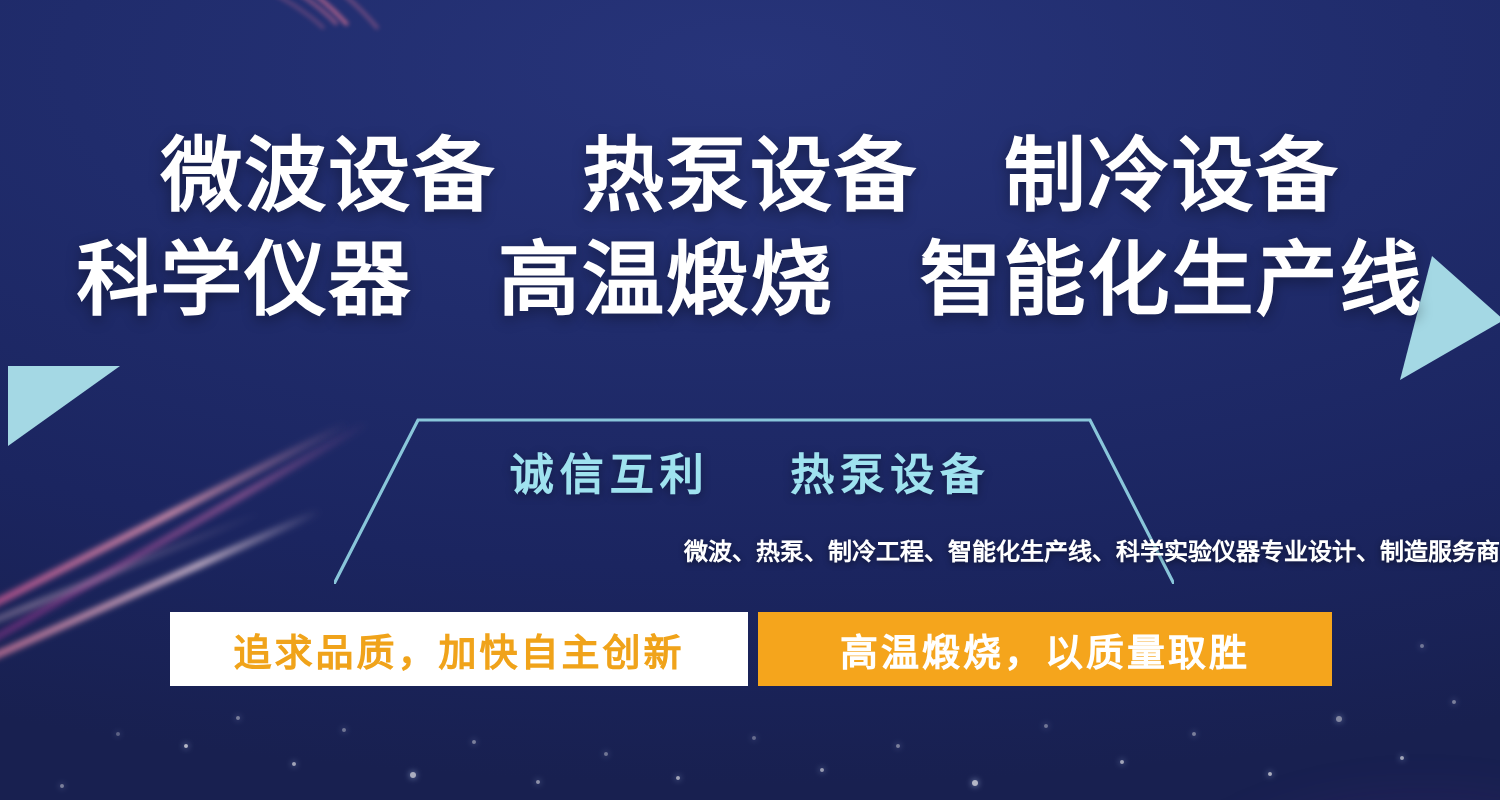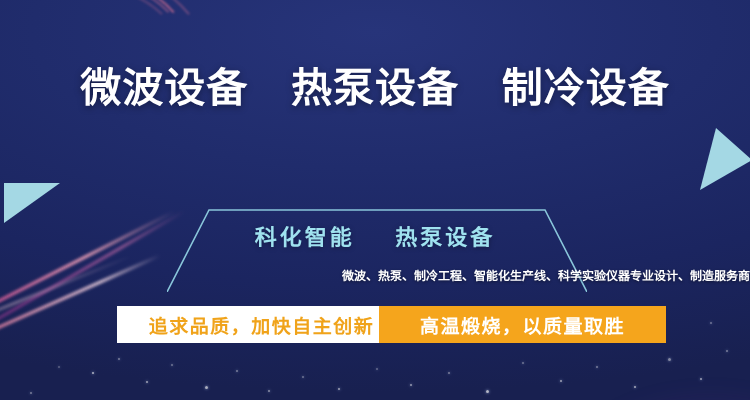--- a/index.html
+++ b/index.html
@@ -298,6 +298,13 @@
       <span class="sp-gap"></span>
       <span>制冷设备</span>
     </span>
+    <span class="hl-line">
+      <span>科学仪器</span>
+      <span class="sp-gap"></span>
+      <span>高温煅烧</span>
+      <span class="sp-gap"></span>
+      <span>智能化生产线</span>
+    </span>
   </div>
 
   <div class="trap">

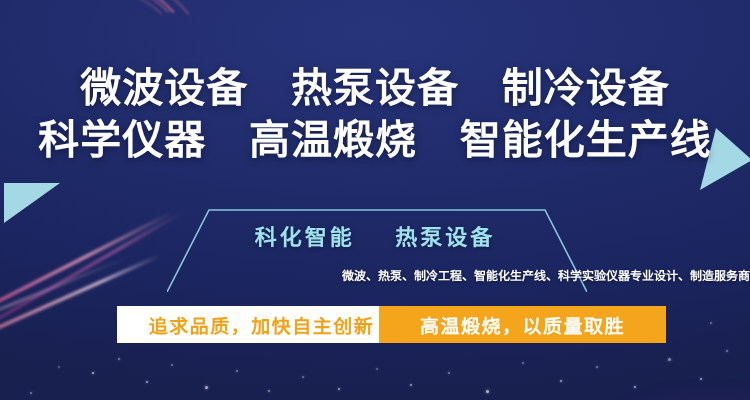--- a/index.html
+++ b/index.html
@@ -314,7 +314,7 @@
   </div>
 
   <div class="slogan">
-    <span>科化智能</span>
+    <span>诚信互利</span>
     <span class="sg-gap"></span>
     <span>热泵设备</span>
   </div>

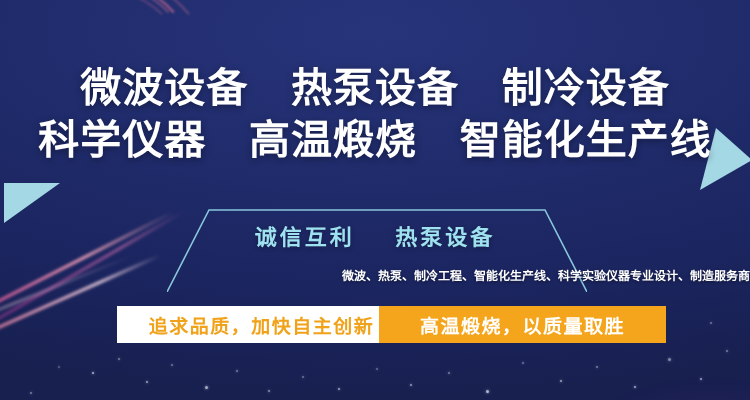--- a/index.html
+++ b/index.html
@@ -214,7 +214,6 @@
     width: 289px;
     background: #ffffff;
     color: #f0a31a;
-    margin-left: 32px;
   }
   .bar-right {
     left: 379px;

